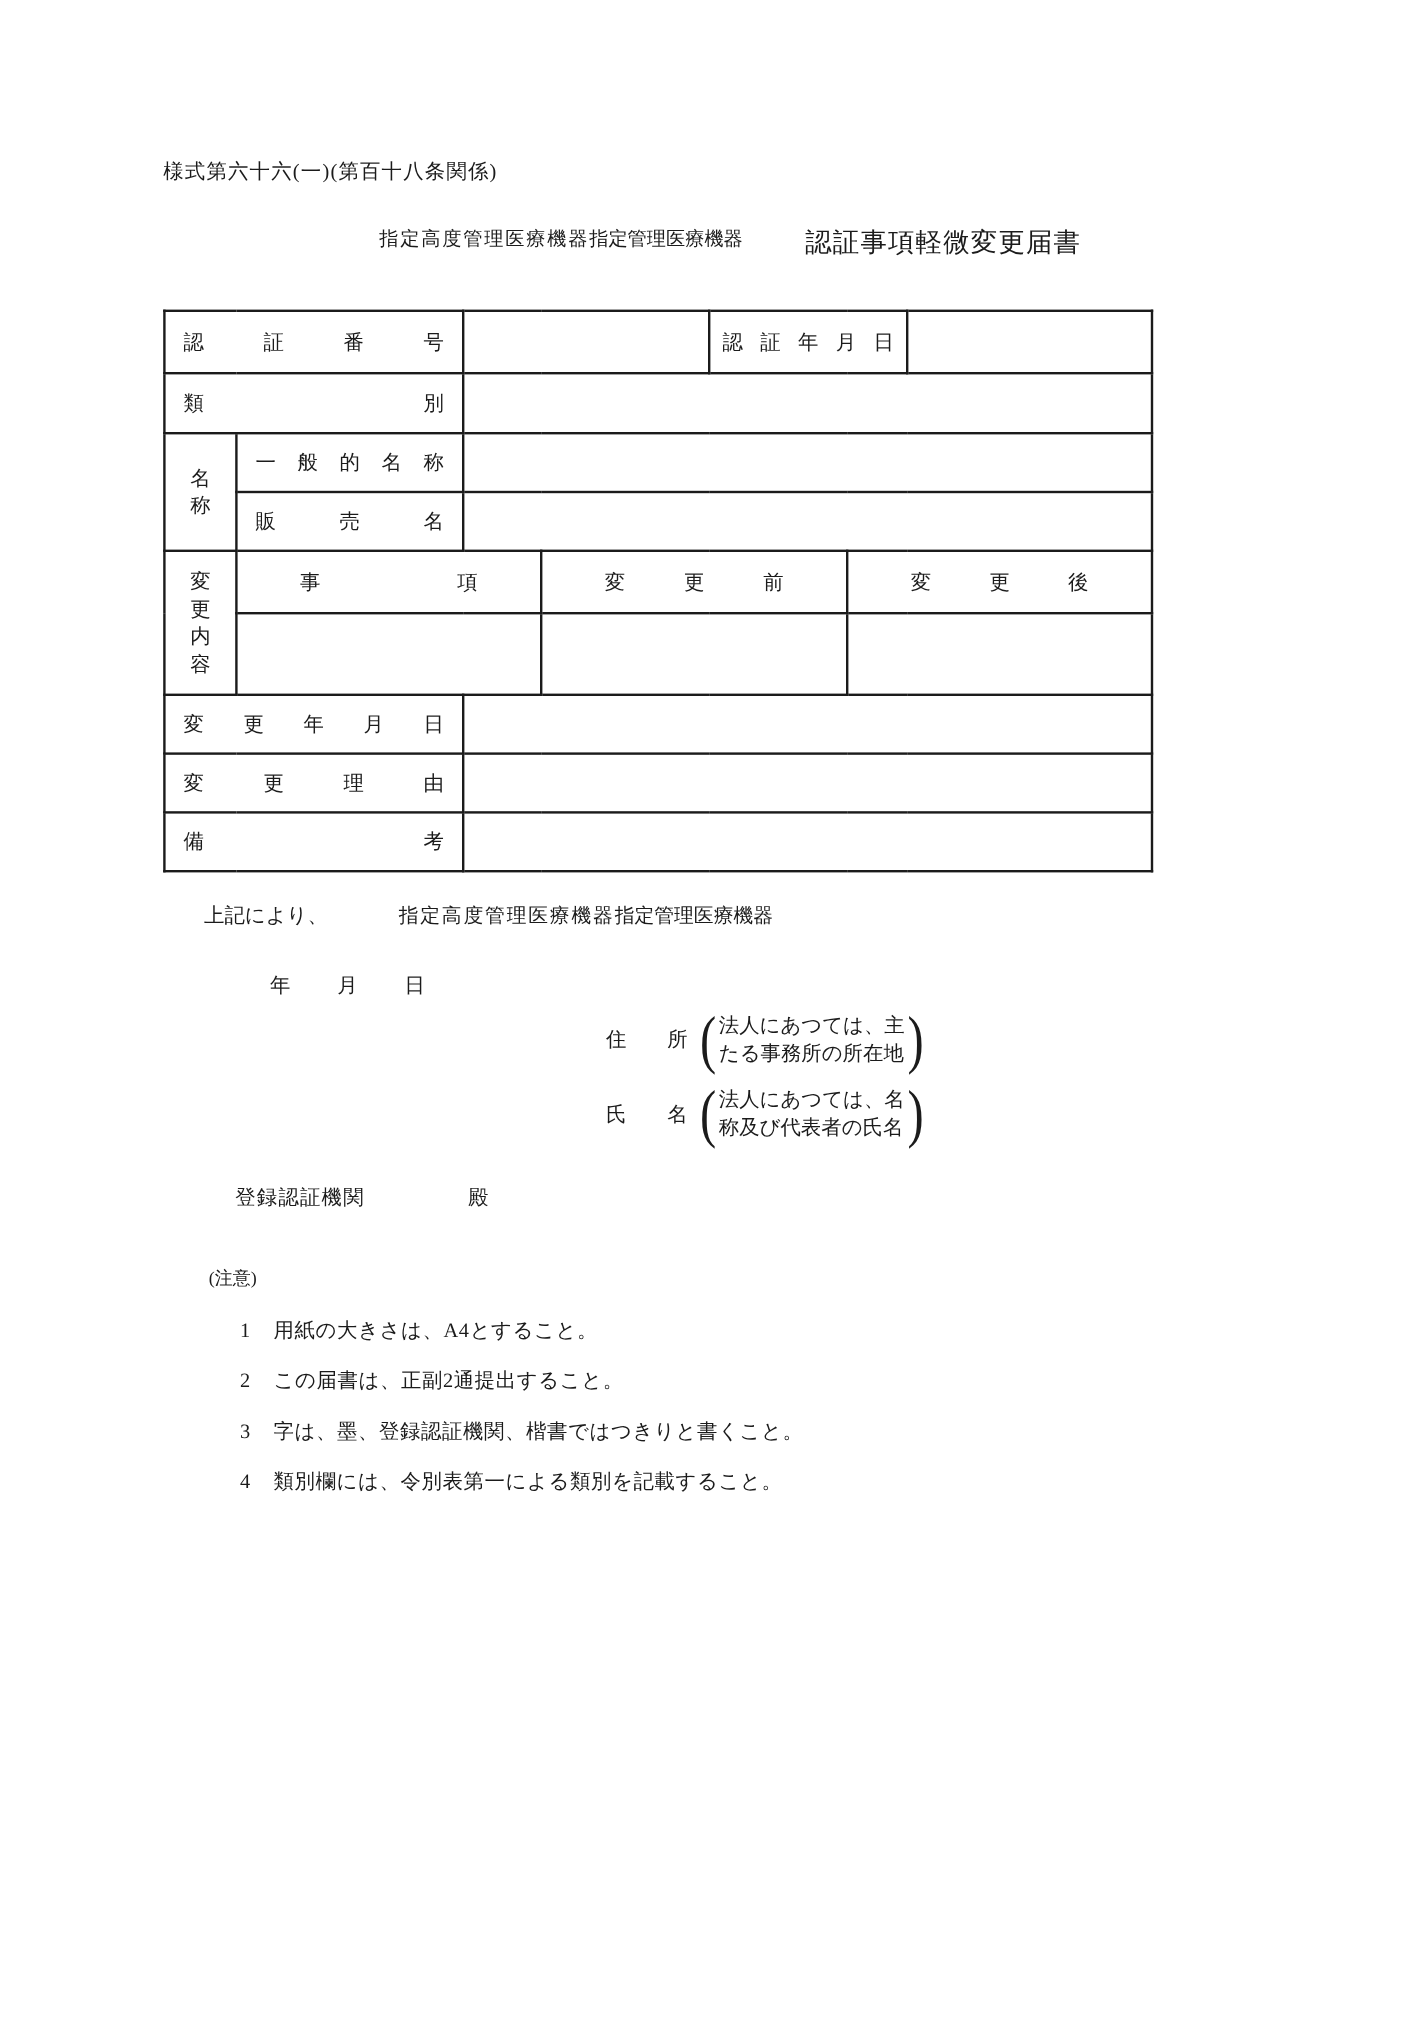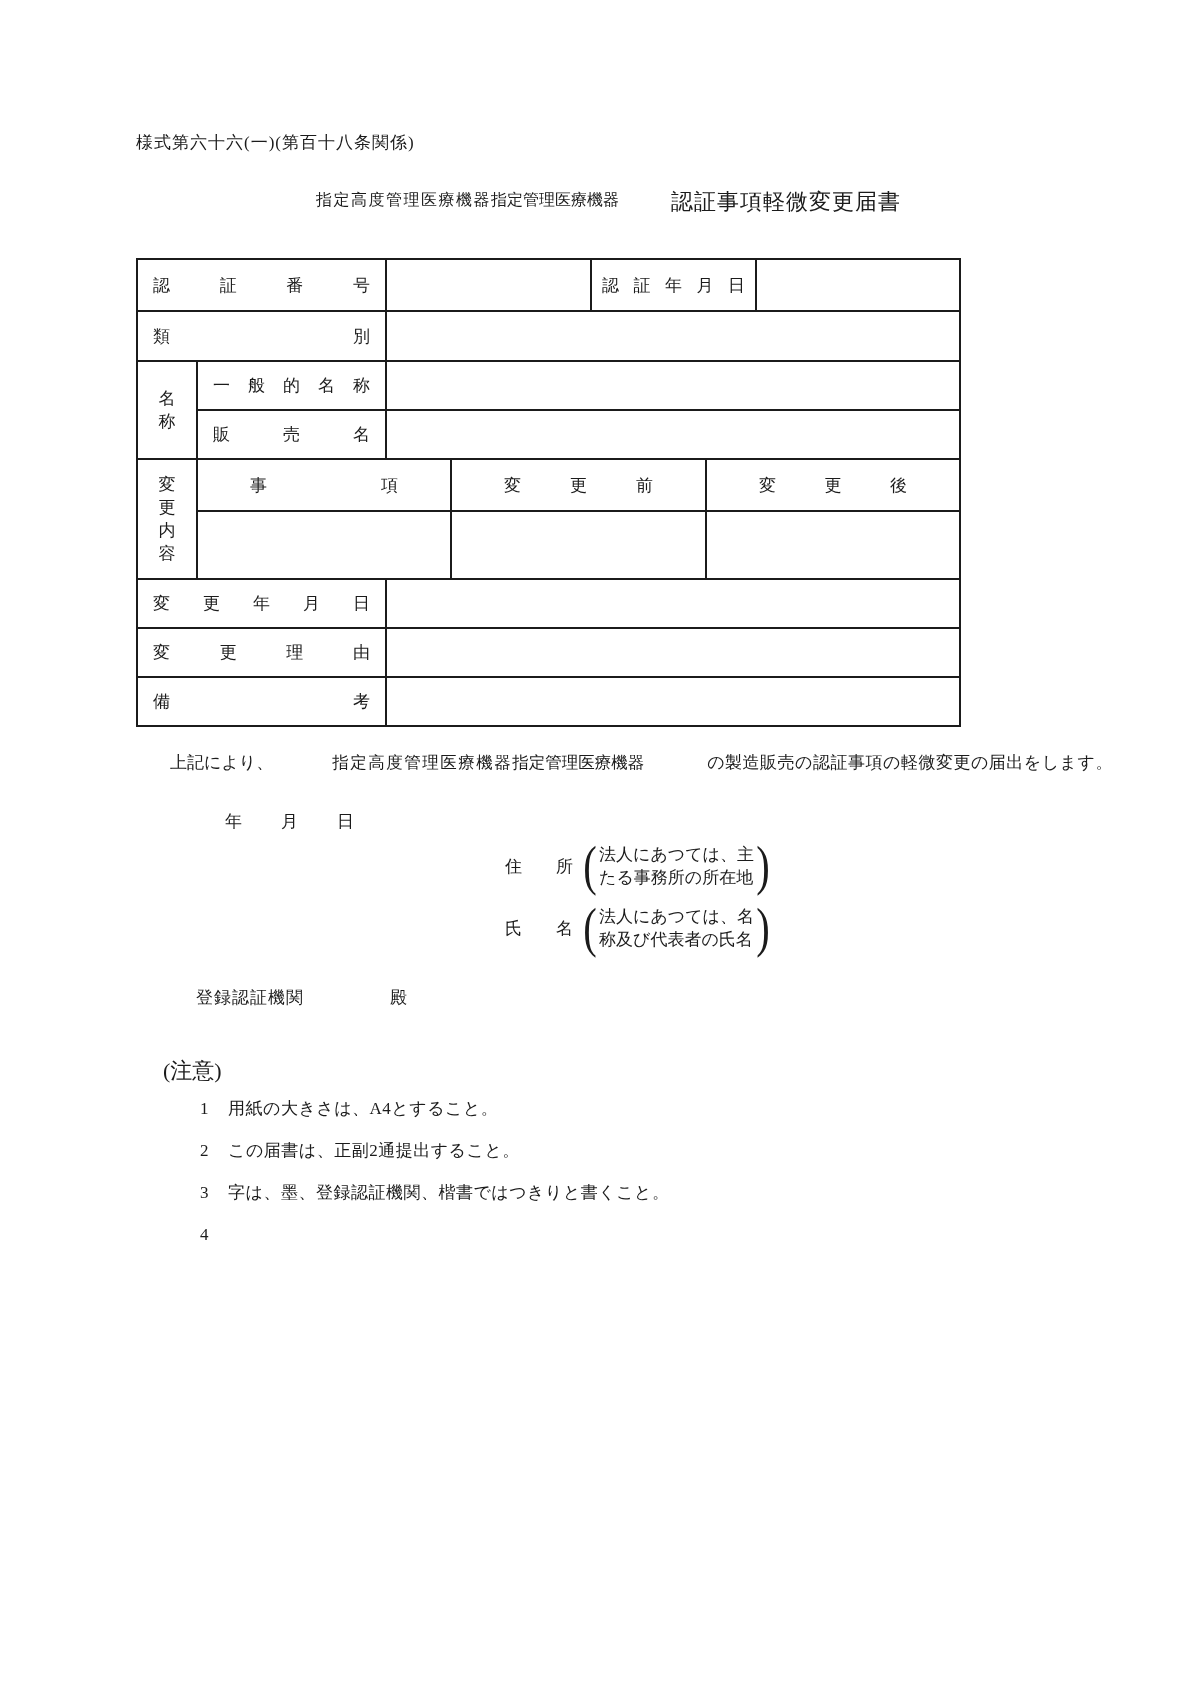--- a/index.html
+++ b/index.html
@@ -234,7 +234,6 @@
           <span>器</span>
         </div>
     </div>
-    <span class="decl-suffix">の製造販売の認証事項の軽微変更の届出をします。</span>
   </div>
 
   <div class="abs date-line">

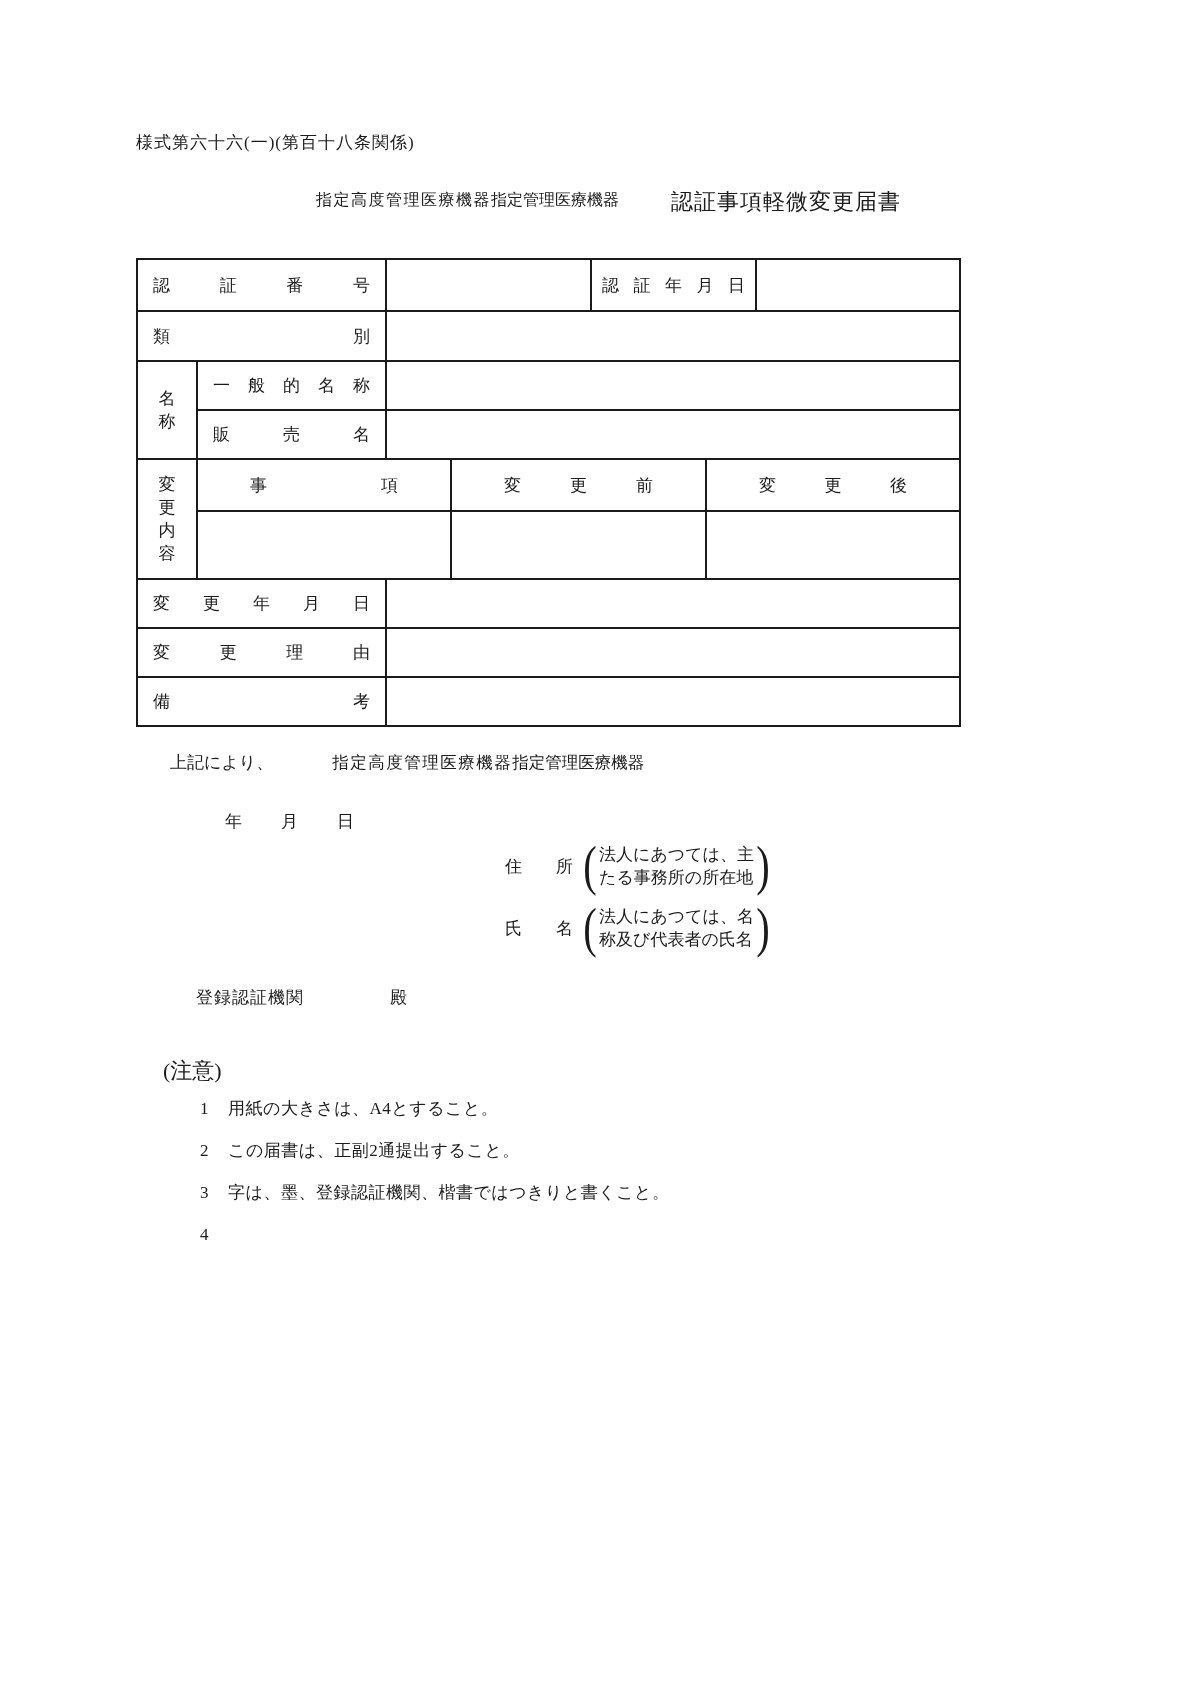--- a/index.html
+++ b/index.html
@@ -50,7 +50,7 @@
 
   .recipient-row { left:196px; top:986px; display:flex; gap:86px; font-size:17px; letter-spacing:1px;justify-content:flex-end; }
 
-  .notes-heading { left:163px; top:1056px; font-size:22px; }
+  .notes-heading { left:174px; top:1056px; font-size:15px; }
   .notes-list { left:200px; top:1097px; display:flex; flex-direction:column; gap:18px; font-size:17px; line-height:24px; }
   .note-item { display:flex; }
   .note-num { width:28px; flex:0 0 28px; }

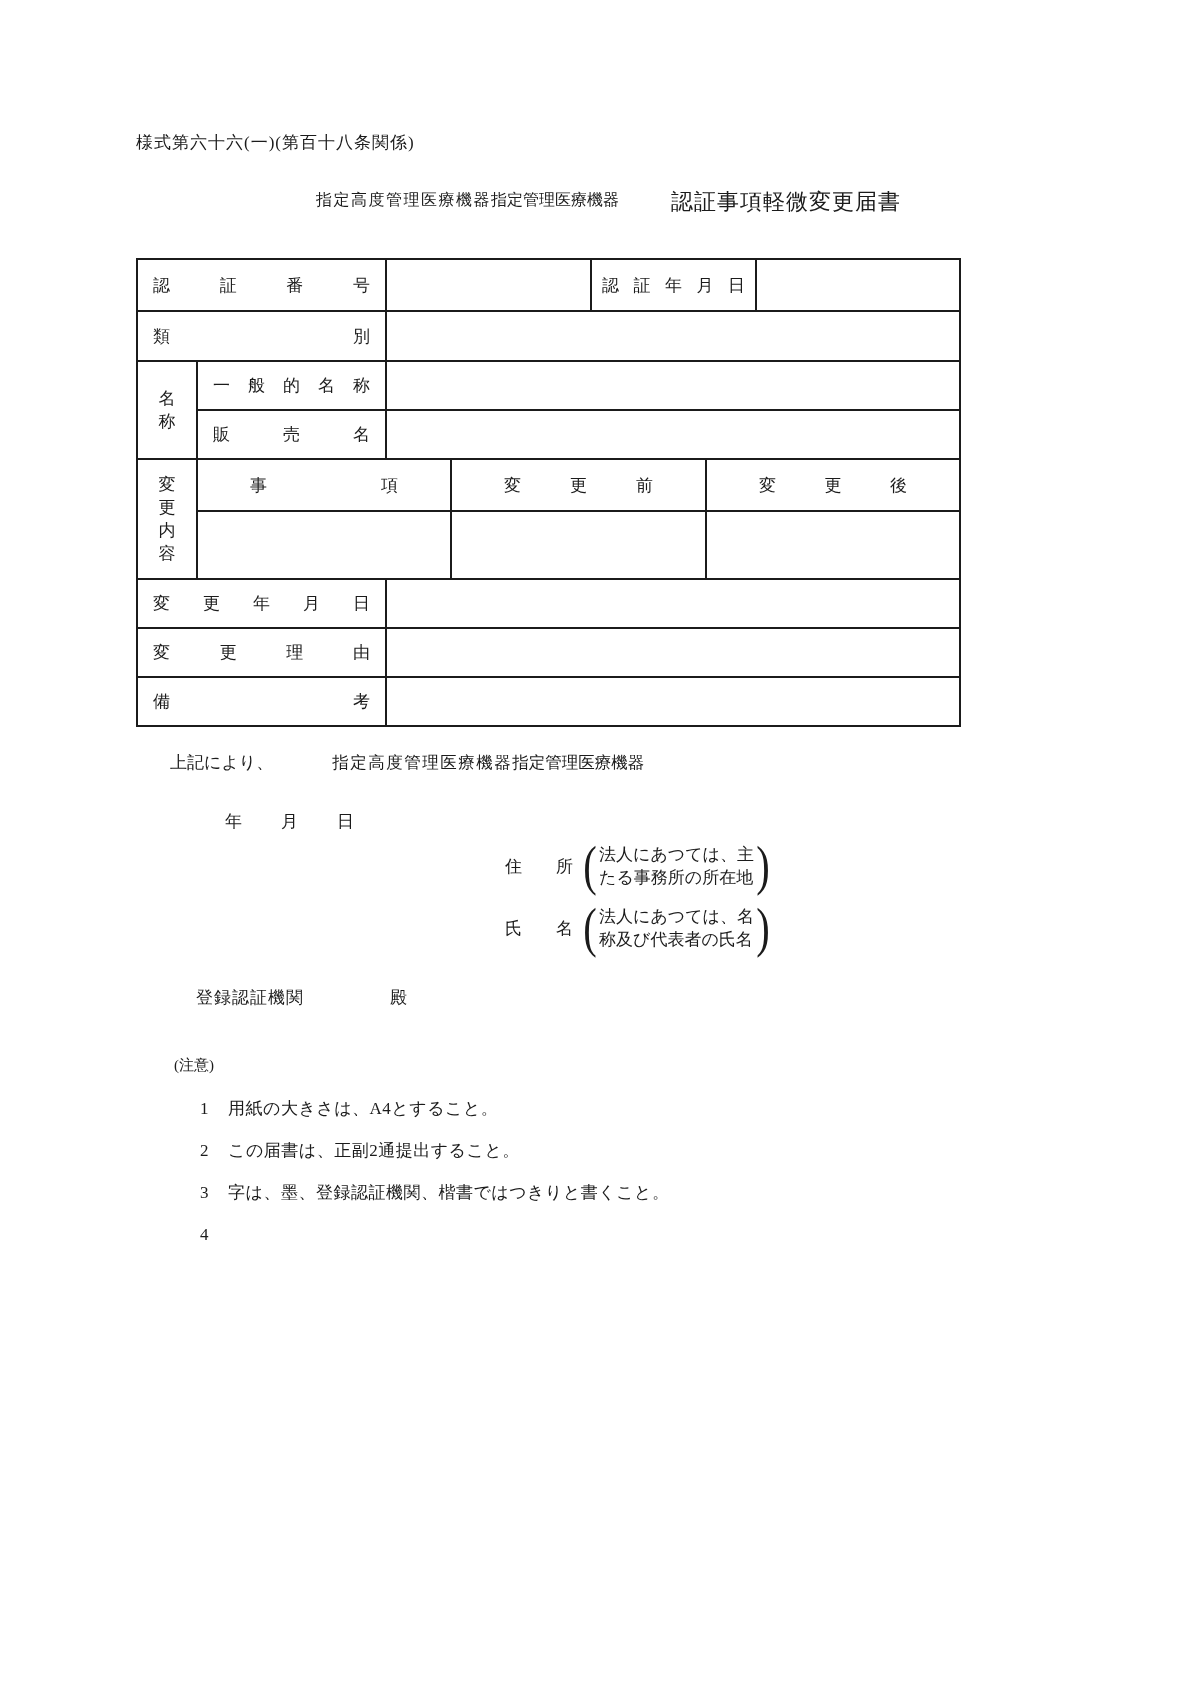--- a/index.html
+++ b/index.html
@@ -290,6 +290,7 @@
     </div>
     <div class="note-item">
       <span class="note-num">4</span>
+      <span class="note-text">類別欄には、令別表第一による類別を記載すること。</span>
     </div>
   </div>
 

